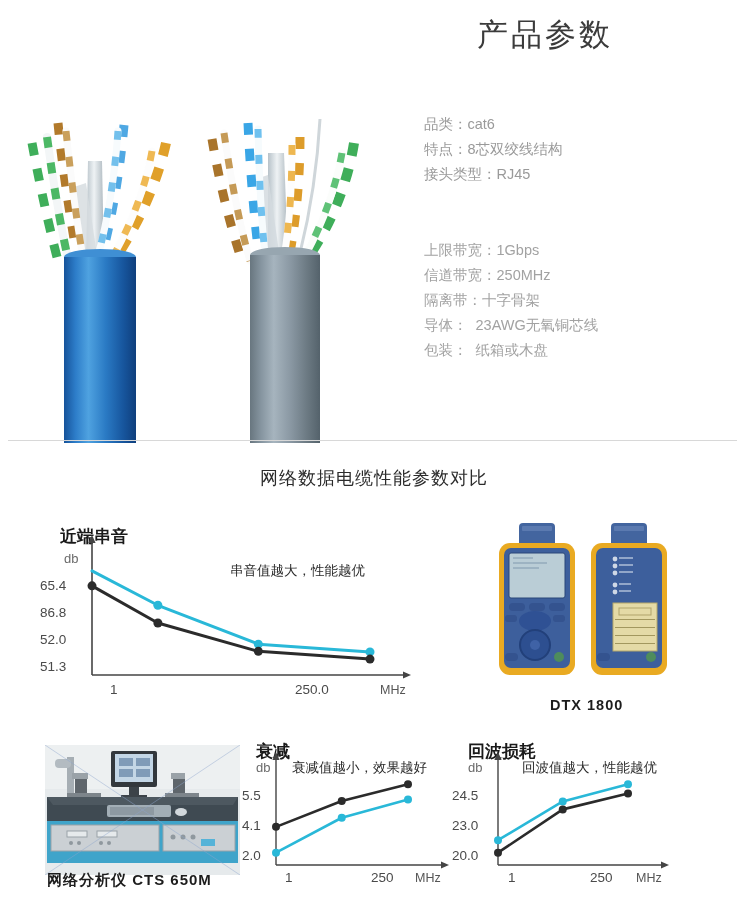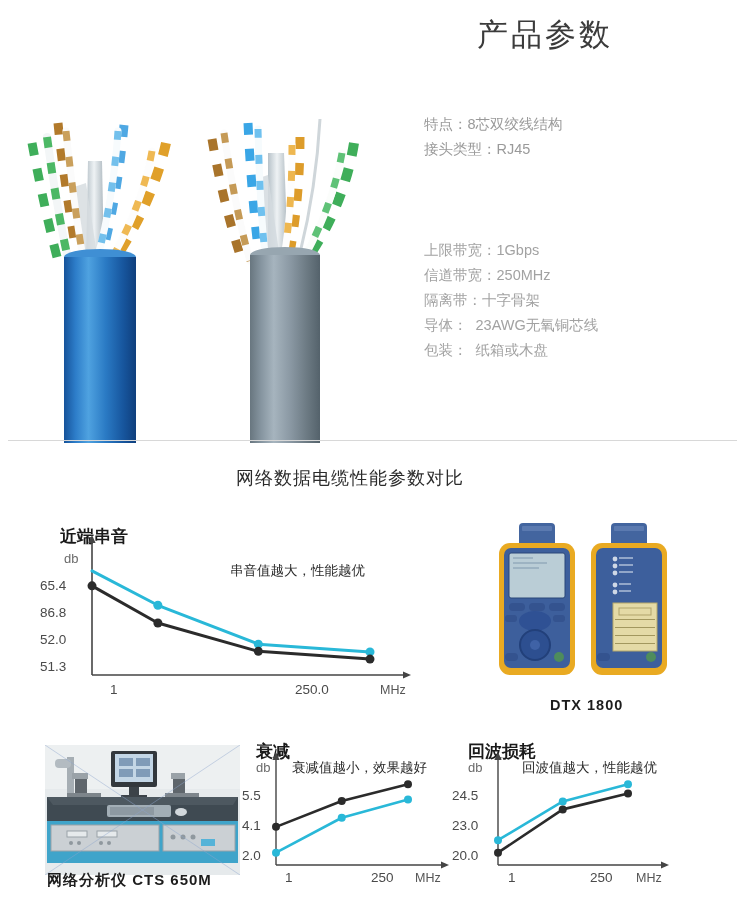--- a/index.html
+++ b/index.html
@@ -222,6 +222,7 @@
   </div>
 
   <div class="spec-block group-a">
+    <div class="spec-line">品类：cat6</div>
     <div class="spec-line">特点：8芯双绞线结构</div>
     <div class="spec-line">接头类型：RJ45</div>
   </div>

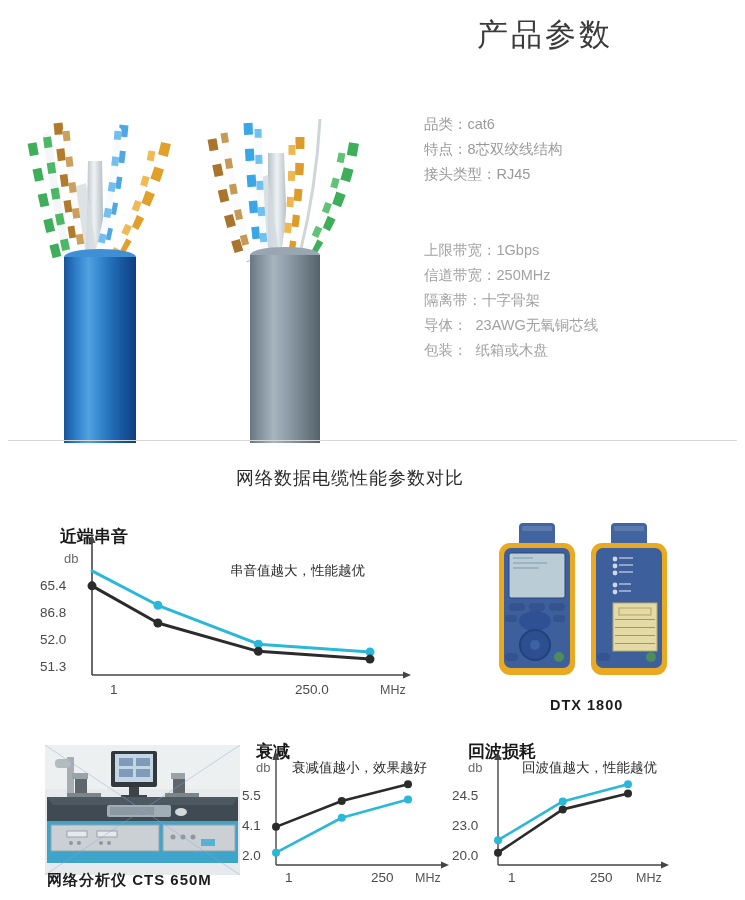--- a/index.html
+++ b/index.html
@@ -59,6 +59,7 @@
     font-size: 18px;
     color: #2b2b2b;
     letter-spacing: 1px;
+    padding-left: 24px;
   }
   .legend {
     position: absolute;

